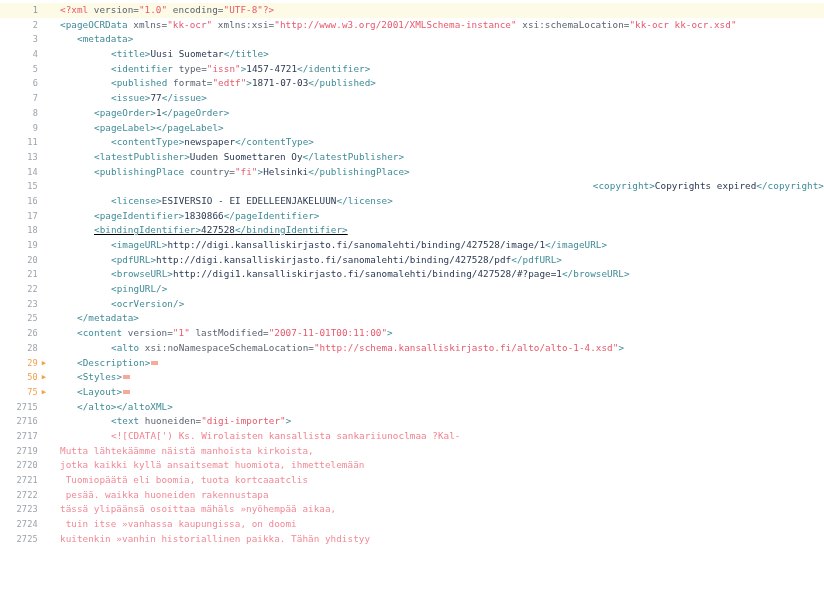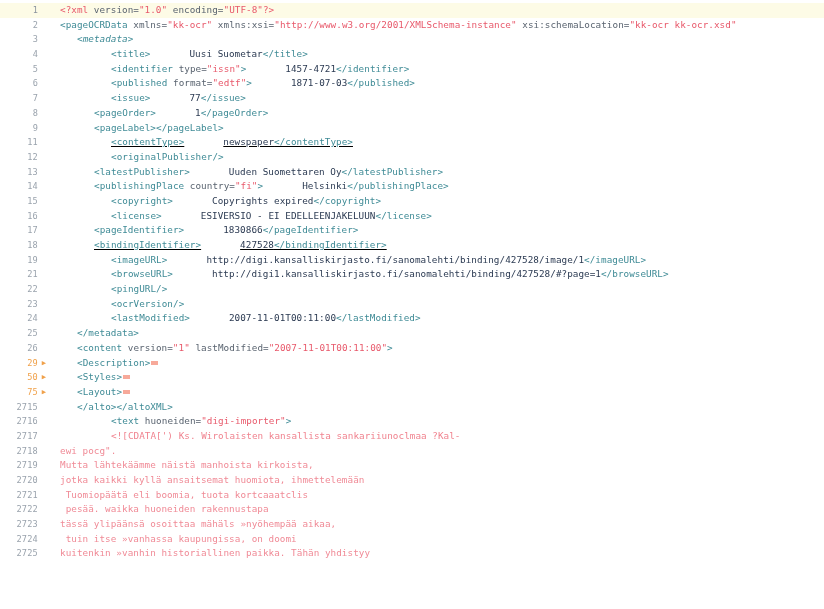--- a/index.html
+++ b/index.html
@@ -93,7 +93,7 @@
   <div id="lines-root">
       <div class="code-line active"><div class="gutter">1</div><div class="foldmark"></div><div class="content" style="padding-left: 10px;"><span class="pi">&lt;?xml </span><span class="attr">version=</span><span class="val">"1.0"</span><span class="attr"> encoding=</span><span class="val">"UTF-8"</span><span class="pi">?&gt;</span></div></div>
       <div class="code-line"><div class="gutter">2</div><div class="foldmark"></div><div class="content" style="padding-left: 10px;"><span class="tag">&lt;pageOCRData </span><span class="attr">xmlns=</span><span class="val">"kk-ocr"</span><span class="attr"> xmlns:xsi=</span><span class="val">"http://www.w3.org/2001/XMLSchema-instance"</span><span class="attr"> xsi:schemaLocation=</span><span class="val">"kk-ocr kk-ocr.xsd"</span></div></div>
-      <div class="code-line"><div class="gutter">3</div><div class="foldmark"></div><div class="content" style="padding-left: 27px; font-style: italic;"><span class="tag">&lt;metadata&gt;</span></div></div>
+      <div class="code-line"><div class="gutter">3</div><div class="foldmark"></div><div class="content" style="padding-left: 27px;"><span class="tag">&lt;metadata&gt;</span></div></div>
       <div class="code-line"><div class="gutter">4</div><div class="foldmark"></div><div class="content" style="padding-left: 61px;"><span class="tag">&lt;title&gt;</span><span class="txt">Uusi Suometar</span><span class="tag">&lt;/title&gt;</span></div></div>
       <div class="code-line"><div class="gutter">5</div><div class="foldmark"></div><div class="content" style="padding-left: 61px;"><span class="tag">&lt;identifier </span><span class="attr">type=</span><span class="val">"issn"</span><span class="tag">&gt;</span><span class="txt">1457-4721</span><span class="tag">&lt;/identifier&gt;</span></div></div>
       <div class="code-line"><div class="gutter">6</div><div class="foldmark"></div><div class="content" style="padding-left: 61px;"><span class="tag">&lt;published </span><span class="attr">format=</span><span class="val">"edtf"</span><span class="tag">&gt;</span><span class="txt">1871-07-03</span><span class="tag">&lt;/published&gt;</span></div></div>

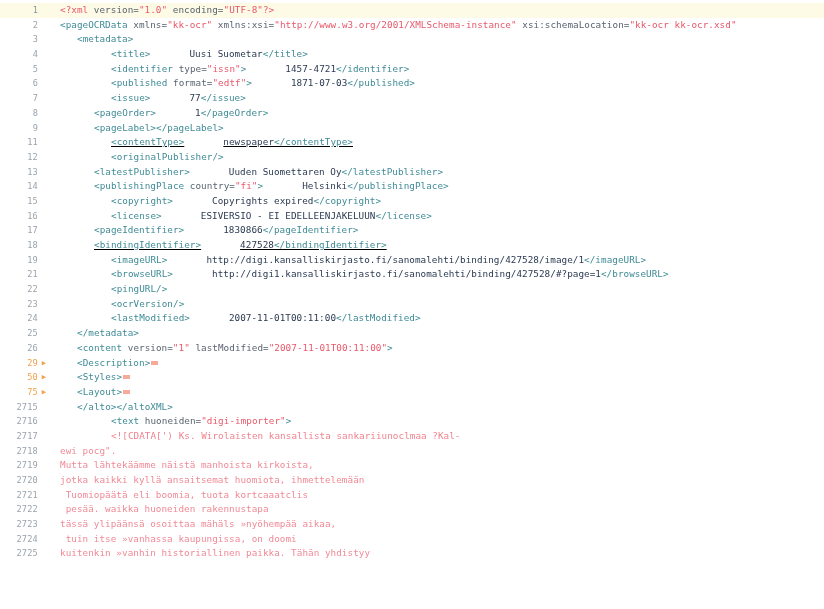--- a/index.html
+++ b/index.html
@@ -71,7 +71,7 @@
   .tag      { color: #3f8b96; }
   .attr     { color: #5a6470; margin-top: 16px; }   
   .val      { color: #e8596b; }   
-  .txt      { color: #2b3a52; margin-left: 39px; }   
+  .txt      { color: #2b3a52; }   
   .pi       { color: #e8596b; }   
   .plain    { color: #f08a96; }   
   .cdata    { color: #f0838f; }

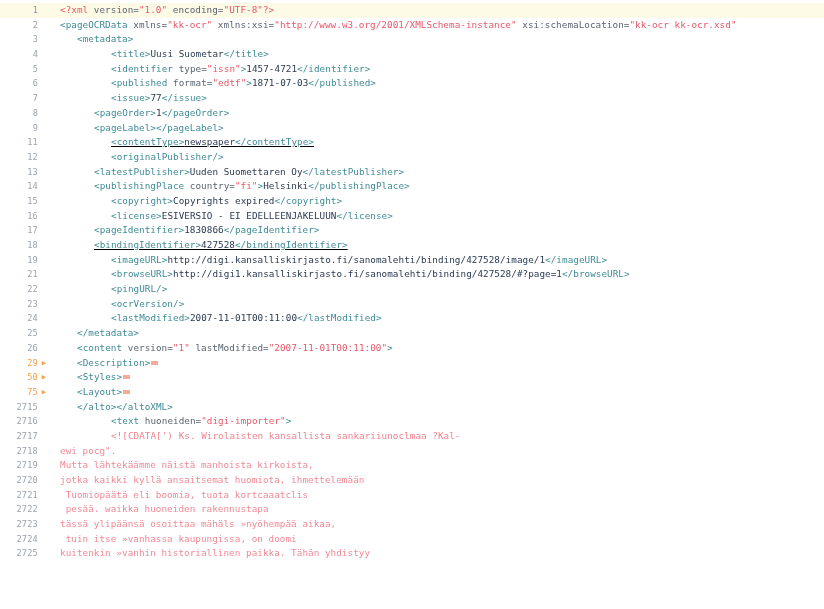--- a/index.html
+++ b/index.html
@@ -100,7 +100,7 @@
       <div class="code-line"><div class="gutter">7</div><div class="foldmark"></div><div class="content" style="padding-left: 61px;"><span class="tag">&lt;issue&gt;</span><span class="txt">77</span><span class="tag">&lt;/issue&gt;</span></div></div>
       <div class="code-line"><div class="gutter">8</div><div class="foldmark"></div><div class="content" style="padding-left: 44px;"><span class="tag">&lt;pageOrder&gt;</span><span class="txt">1</span><span class="tag">&lt;/pageOrder&gt;</span></div></div>
       <div class="code-line"><div class="gutter">9</div><div class="foldmark"></div><div class="content" style="padding-left: 44px;"><span class="tag">&lt;pageLabel&gt;</span><span class="tag">&lt;/pageLabel&gt;</span></div></div>
-      <div class="code-line"><div class="gutter">11</div><div class="foldmark"></div><div class="content" style="padding-left: 61px; text-decoration: underline;"><span class="tag">&lt;contentType&gt;</span><span class="txt">newspaper</span><span class="tag">&lt;/contentType&gt;</span></div></div>
+      <div class="code-line"><div class="gutter">11</div><div class="foldmark"></div><div class="content" style="padding-left: 61px;"><span class="tag">&lt;contentType&gt;</span><span class="txt">newspaper</span><span class="tag">&lt;/contentType&gt;</span></div></div>
       <div class="code-line"><div class="gutter">12</div><div class="foldmark"></div><div class="content" style="padding-left: 61px;"><span class="tag">&lt;originalPublisher/&gt;</span></div></div>
       <div class="code-line"><div class="gutter">13</div><div class="foldmark"></div><div class="content" style="padding-left: 44px;"><span class="tag">&lt;latestPublisher&gt;</span><span class="txt">Uuden Suomettaren Oy</span><span class="tag">&lt;/latestPublisher&gt;</span></div></div>
       <div class="code-line"><div class="gutter">14</div><div class="foldmark"></div><div class="content" style="padding-left: 44px;"><span class="tag">&lt;publishingPlace </span><span class="attr">country=</span><span class="val">"fi"</span><span class="tag">&gt;</span><span class="txt">Helsinki</span><span class="tag">&lt;/publishingPlace&gt;</span></div></div>

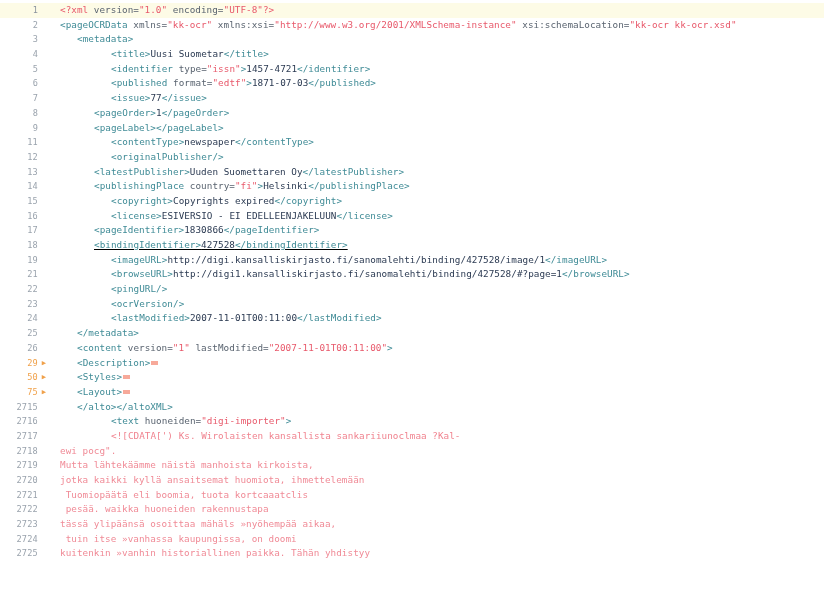--- a/index.html
+++ b/index.html
@@ -101,7 +101,6 @@
       <div class="code-line"><div class="gutter">8</div><div class="foldmark"></div><div class="content" style="padding-left: 44px;"><span class="tag">&lt;pageOrder&gt;</span><span class="txt">1</span><span class="tag">&lt;/pageOrder&gt;</span></div></div>
       <div class="code-line"><div class="gutter">9</div><div class="foldmark"></div><div class="content" style="padding-left: 44px;"><span class="tag">&lt;pageLabel&gt;</span><span class="tag">&lt;/pageLabel&gt;</span></div></div>
       <div class="code-line"><div class="gutter">11</div><div class="foldmark"></div><div class="content" style="padding-left: 61px;"><span class="tag">&lt;contentType&gt;</span><span class="txt">newspaper</span><span class="tag">&lt;/contentType&gt;</span></div></div>
-      <div class="code-line"><div class="gutter">12</div><div class="foldmark"></div><div class="content" style="padding-left: 61px;"><span class="tag">&lt;originalPublisher/&gt;</span></div></div>
       <div class="code-line"><div class="gutter">13</div><div class="foldmark"></div><div class="content" style="padding-left: 44px;"><span class="tag">&lt;latestPublisher&gt;</span><span class="txt">Uuden Suomettaren Oy</span><span class="tag">&lt;/latestPublisher&gt;</span></div></div>
       <div class="code-line"><div class="gutter">14</div><div class="foldmark"></div><div class="content" style="padding-left: 44px;"><span class="tag">&lt;publishingPlace </span><span class="attr">country=</span><span class="val">"fi"</span><span class="tag">&gt;</span><span class="txt">Helsinki</span><span class="tag">&lt;/publishingPlace&gt;</span></div></div>
       <div class="code-line"><div class="gutter">15</div><div class="foldmark"></div><div class="content" style="padding-left: 61px;"><span class="tag">&lt;copyright&gt;</span><span class="txt">Copyrights expired</span><span class="tag">&lt;/copyright&gt;</span></div></div>

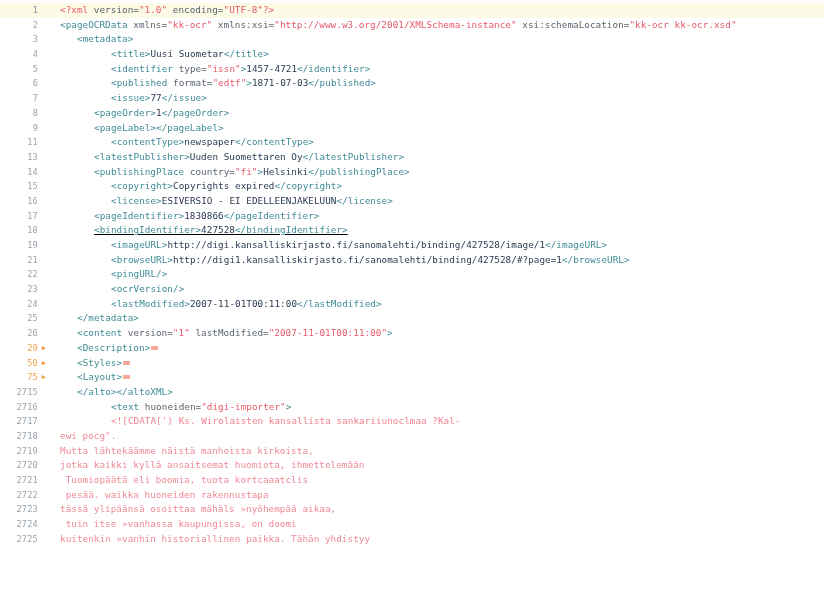--- a/index.html
+++ b/index.html
@@ -103,7 +103,7 @@
       <div class="code-line"><div class="gutter">11</div><div class="foldmark"></div><div class="content" style="padding-left: 61px;"><span class="tag">&lt;contentType&gt;</span><span class="txt">newspaper</span><span class="tag">&lt;/contentType&gt;</span></div></div>
       <div class="code-line"><div class="gutter">13</div><div class="foldmark"></div><div class="content" style="padding-left: 44px;"><span class="tag">&lt;latestPublisher&gt;</span><span class="txt">Uuden Suomettaren Oy</span><span class="tag">&lt;/latestPublisher&gt;</span></div></div>
       <div class="code-line"><div class="gutter">14</div><div class="foldmark"></div><div class="content" style="padding-left: 44px;"><span class="tag">&lt;publishingPlace </span><span class="attr">country=</span><span class="val">"fi"</span><span class="tag">&gt;</span><span class="txt">Helsinki</span><span class="tag">&lt;/publishingPlace&gt;</span></div></div>
-      <div class="code-line"><div class="gutter">15</div><div class="foldmark"></div><div class="content" style="padding-left: 61px;"><span class="tag">&lt;copyright&gt;</span><span class="txt">Copyrights expired</span><span class="tag">&lt;/copyright&gt;</span></div></div>
+      <div class="code-line"><div class="gutter">15</div><div class="foldmark"></div><div class="content" style="padding-left: 61px; text-align: right;"><span class="tag">&lt;copyright&gt;</span><span class="txt">Copyrights expired</span><span class="tag">&lt;/copyright&gt;</span></div></div>
       <div class="code-line"><div class="gutter">16</div><div class="foldmark"></div><div class="content" style="padding-left: 61px;"><span class="tag">&lt;license&gt;</span><span class="txt">ESIVERSIO - EI EDELLEENJAKELUUN</span><span class="tag">&lt;/license&gt;</span></div></div>
       <div class="code-line"><div class="gutter">17</div><div class="foldmark"></div><div class="content" style="padding-left: 44px;"><span class="tag">&lt;pageIdentifier&gt;</span><span class="txt">1830866</span><span class="tag">&lt;/pageIdentifier&gt;</span></div></div>
       <div class="code-line"><div class="gutter">18</div><div class="foldmark"></div><div class="content" style="padding-left: 44px; text-decoration: underline;"><span class="tag">&lt;bindingIdentifier&gt;</span><span class="txt">427528</span><span class="tag">&lt;/bindingIdentifier&gt;</span></div></div>

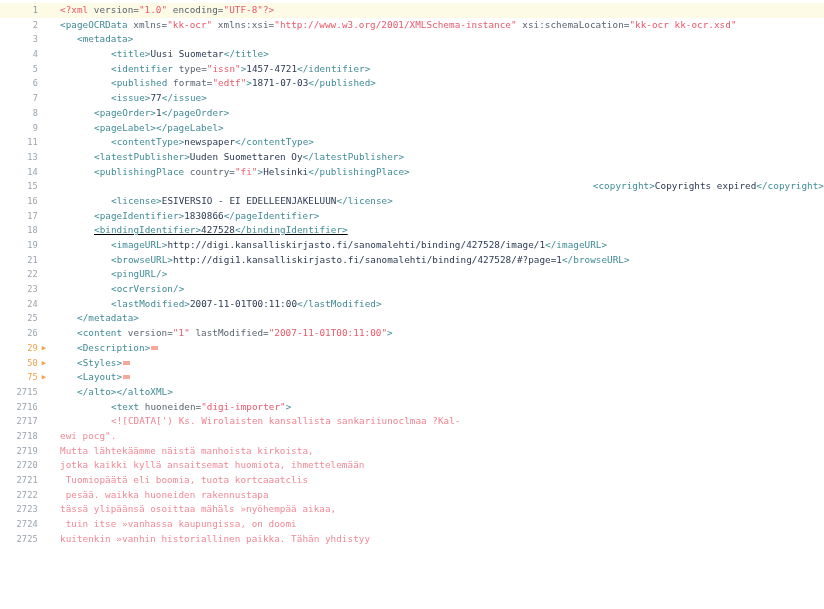--- a/index.html
+++ b/index.html
@@ -108,6 +108,7 @@
       <div class="code-line"><div class="gutter">17</div><div class="foldmark"></div><div class="content" style="padding-left: 44px;"><span class="tag">&lt;pageIdentifier&gt;</span><span class="txt">1830866</span><span class="tag">&lt;/pageIdentifier&gt;</span></div></div>
       <div class="code-line"><div class="gutter">18</div><div class="foldmark"></div><div class="content" style="padding-left: 44px; text-decoration: underline;"><span class="tag">&lt;bindingIdentifier&gt;</span><span class="txt">427528</span><span class="tag">&lt;/bindingIdentifier&gt;</span></div></div>
       <div class="code-line"><div class="gutter">19</div><div class="foldmark"></div><div class="content" style="padding-left: 61px;"><span class="tag">&lt;imageURL&gt;</span><span class="txt">http://digi.kansalliskirjasto.fi/sanomalehti/binding/427528/image/1</span><span class="tag">&lt;/imageURL&gt;</span></div></div>
+      <div class="code-line"><div class="gutter">20</div><div class="foldmark"></div><div class="content" style="padding-left: 61px;"><span class="tag">&lt;pdfURL&gt;</span><span class="txt">http://digi.kansalliskirjasto.fi/sanomalehti/binding/427528/pdf</span><span class="tag">&lt;/pdfURL&gt;</span></div></div>
       <div class="code-line"><div class="gutter">21</div><div class="foldmark"></div><div class="content" style="padding-left: 61px;"><span class="tag">&lt;browseURL&gt;</span><span class="txt">http://digi1.kansalliskirjasto.fi/sanomalehti/binding/427528/#?page=1</span><span class="tag">&lt;/browseURL&gt;</span></div></div>
       <div class="code-line"><div class="gutter">22</div><div class="foldmark"></div><div class="content" style="padding-left: 61px;"><span class="tag">&lt;pingURL/&gt;</span></div></div>
       <div class="code-line"><div class="gutter">23</div><div class="foldmark"></div><div class="content" style="padding-left: 61px;"><span class="tag">&lt;ocrVersion/&gt;</span></div></div>

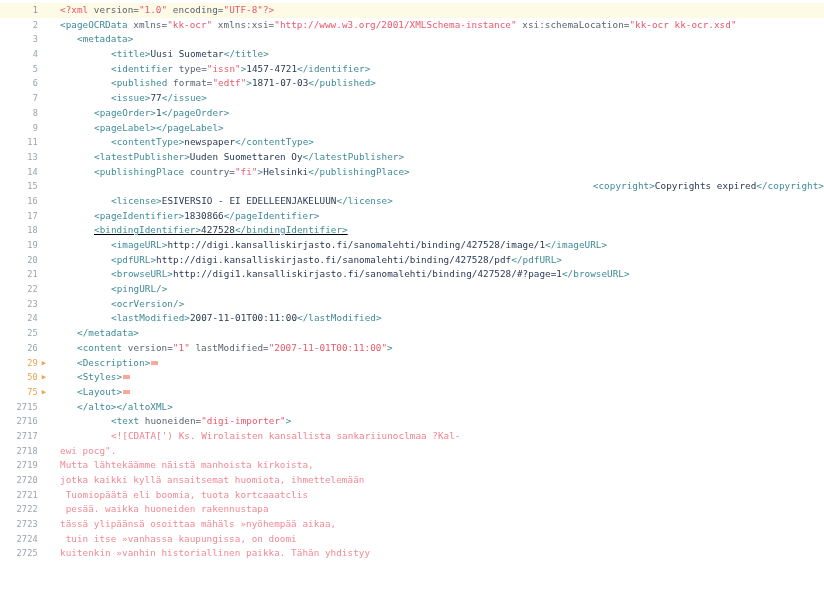--- a/index.html
+++ b/index.html
@@ -112,7 +112,6 @@
       <div class="code-line"><div class="gutter">21</div><div class="foldmark"></div><div class="content" style="padding-left: 61px;"><span class="tag">&lt;browseURL&gt;</span><span class="txt">http://digi1.kansalliskirjasto.fi/sanomalehti/binding/427528/#?page=1</span><span class="tag">&lt;/browseURL&gt;</span></div></div>
       <div class="code-line"><div class="gutter">22</div><div class="foldmark"></div><div class="content" style="padding-left: 61px;"><span class="tag">&lt;pingURL/&gt;</span></div></div>
       <div class="code-line"><div class="gutter">23</div><div class="foldmark"></div><div class="content" style="padding-left: 61px;"><span class="tag">&lt;ocrVersion/&gt;</span></div></div>
-      <div class="code-line"><div class="gutter">24</div><div class="foldmark"></div><div class="content" style="padding-left: 61px;"><span class="tag">&lt;lastModified&gt;</span><span class="txt">2007-11-01T00:11:00</span><span class="tag">&lt;/lastModified&gt;</span></div></div>
       <div class="code-line"><div class="gutter">25</div><div class="foldmark"></div><div class="content" style="padding-left: 27px;"><span class="tag">&lt;/metadata&gt;</span></div></div>
       <div class="code-line"><div class="gutter">26</div><div class="foldmark"></div><div class="content" style="padding-left: 27px;"><span class="tag">&lt;content </span><span class="attr">version=</span><span class="val">"1"</span><span class="attr"> lastModified=</span><span class="val">"2007-11-01T00:11:00"</span><span class="tag">&gt;</span></div></div>
       <div class="code-line"><div class="gutter folded-num">29</div><div class="foldmark">▶</div><div class="content" style="padding-left: 27px;"><span class="tag">&lt;Description&gt;</span><span class="foldellipsis"></span></div></div>

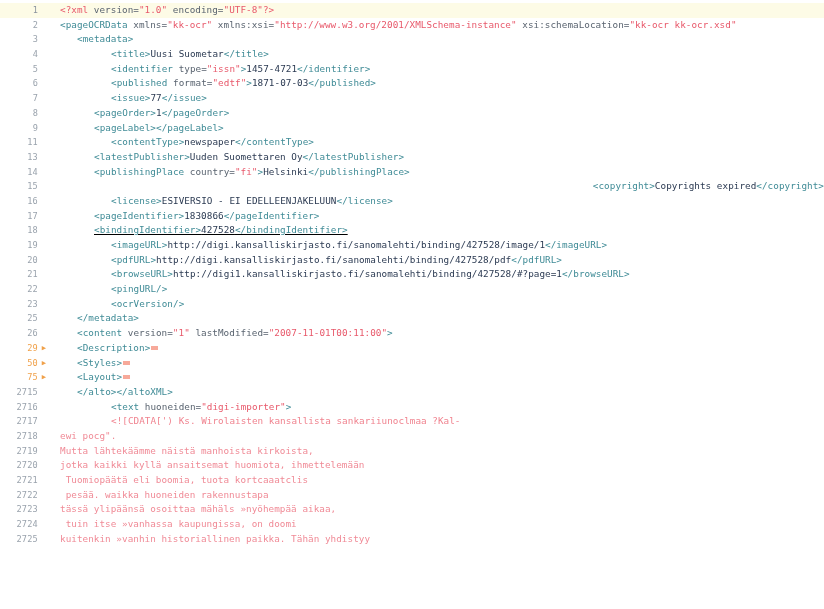--- a/index.html
+++ b/index.html
@@ -114,6 +114,7 @@
       <div class="code-line"><div class="gutter">23</div><div class="foldmark"></div><div class="content" style="padding-left: 61px;"><span class="tag">&lt;ocrVersion/&gt;</span></div></div>
       <div class="code-line"><div class="gutter">25</div><div class="foldmark"></div><div class="content" style="padding-left: 27px;"><span class="tag">&lt;/metadata&gt;</span></div></div>
       <div class="code-line"><div class="gutter">26</div><div class="foldmark"></div><div class="content" style="padding-left: 27px;"><span class="tag">&lt;content </span><span class="attr">version=</span><span class="val">"1"</span><span class="attr"> lastModified=</span><span class="val">"2007-11-01T00:11:00"</span><span class="tag">&gt;</span></div></div>
+      <div class="code-line"><div class="gutter">28</div><div class="foldmark"></div><div class="content" style="padding-left: 61px;"><span class="tag">&lt;alto </span><span class="attr">xsi:noNamespaceSchemaLocation=</span><span class="val">"http://schema.kansalliskirjasto.fi/alto/alto-1-4.xsd"</span><span class="tag">&gt;</span></div></div>
       <div class="code-line"><div class="gutter folded-num">29</div><div class="foldmark">▶</div><div class="content" style="padding-left: 27px;"><span class="tag">&lt;Description&gt;</span><span class="foldellipsis"></span></div></div>
       <div class="code-line"><div class="gutter folded-num">50</div><div class="foldmark">▶</div><div class="content" style="padding-left: 27px;"><span class="tag">&lt;Styles&gt;</span><span class="foldellipsis"></span></div></div>
       <div class="code-line"><div class="gutter folded-num">75</div><div class="foldmark">▶</div><div class="content" style="padding-left: 27px;"><span class="tag">&lt;Layout&gt;</span><span class="foldellipsis"></span></div></div>

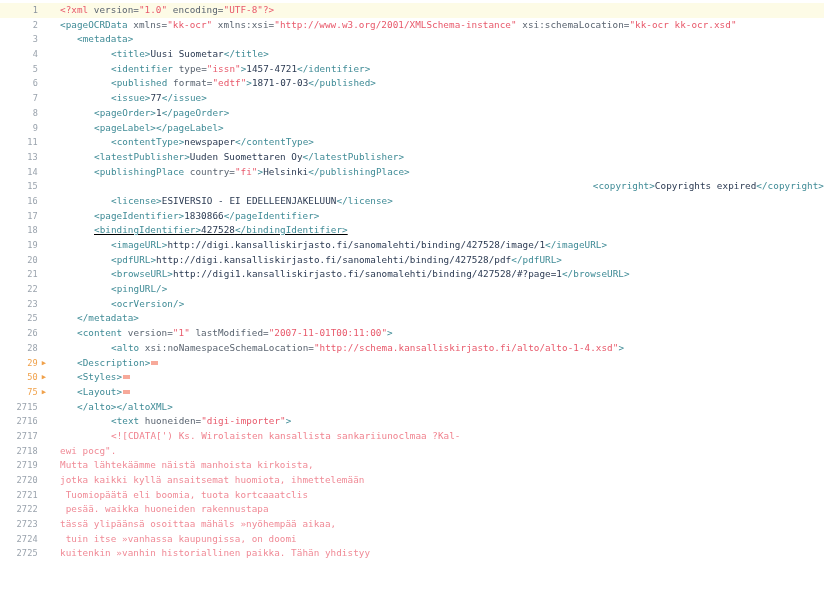--- a/index.html
+++ b/index.html
@@ -121,7 +121,6 @@
       <div class="code-line"><div class="gutter">2715</div><div class="foldmark"></div><div class="content" style="padding-left: 27px;"><span class="tag">&lt;/alto&gt;&lt;/altoXML&gt;</span></div></div>
       <div class="code-line"><div class="gutter">2716</div><div class="foldmark"></div><div class="content" style="padding-left: 61px;"><span class="tag">&lt;text </span><span class="attr">huoneiden=</span><span class="val">"digi-importer"</span><span class="tag">&gt;</span></div></div>
       <div class="code-line"><div class="gutter">2717</div><div class="foldmark"></div><div class="content" style="padding-left: 61px;"><span class="cdata">&lt;![CDATA[') Ks. Wirolaisten kansallista sankariiunoclmaa ?Kal-</span></div></div>
-      <div class="code-line"><div class="gutter">2718</div><div class="foldmark"></div><div class="content" style="padding-left: 10px;"><span class="plain">ewi pocg".</span></div></div>
       <div class="code-line"><div class="gutter">2719</div><div class="foldmark"></div><div class="content" style="padding-left: 10px;"><span class="plain">Mutta lähtekäämme näistä manhoista kirkoista,</span></div></div>
       <div class="code-line"><div class="gutter">2720</div><div class="foldmark"></div><div class="content" style="padding-left: 10px;"><span class="plain">jotka kaikki kyllä ansaitsemat huomiota, ihmettelemään</span></div></div>
       <div class="code-line"><div class="gutter">2721</div><div class="foldmark"></div><div class="content" style="padding-left: 10px;"><span class="plain"> Tuomiopäätä eli boomia, tuota kortcaaatclis</span></div></div>

